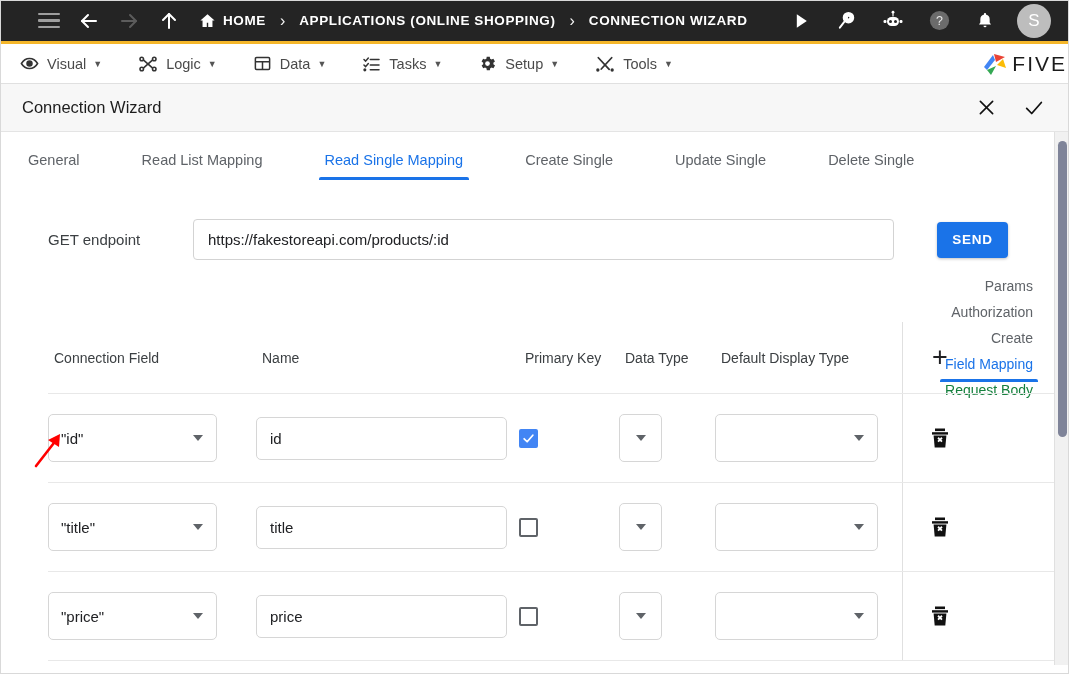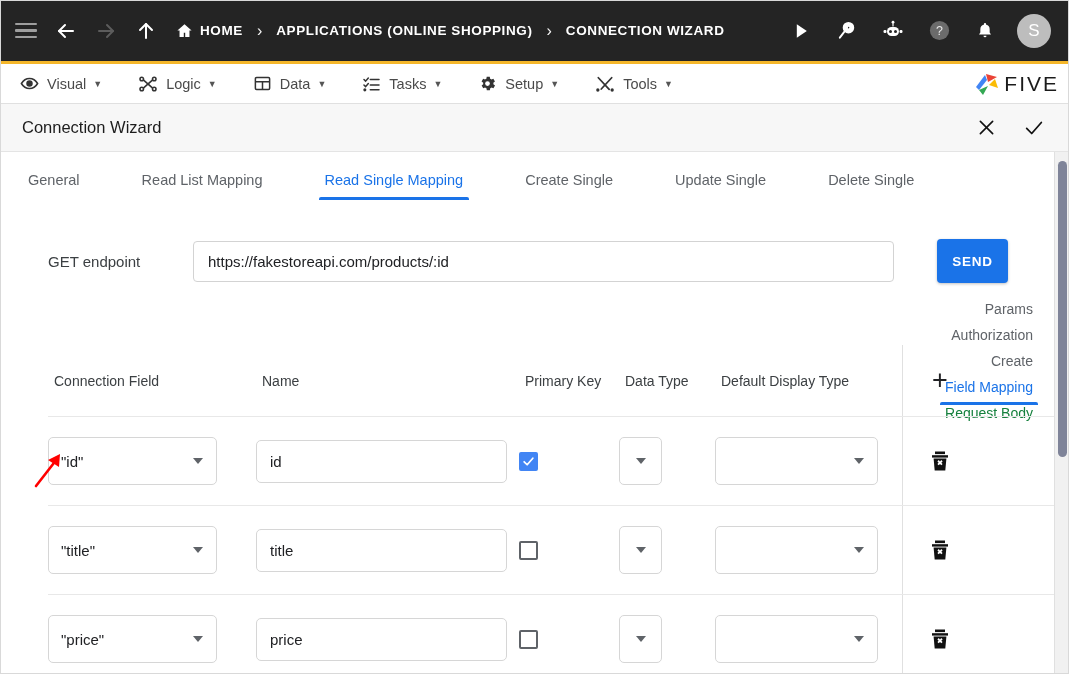--- a/index.html
+++ b/index.html
@@ -13,10 +13,10 @@
 
   
   .topbar {
-    height: 64px; background: #242424;
+    height: 44px; background: #242424;
     display: flex; align-items: center;
     border-bottom: 3px solid #f5b72a;
-    padding: 0 18px 0 6px;
+    padding: 0 18px 0 29px;
   }
   .tb-icon {
     width: 40px; height: 40px;

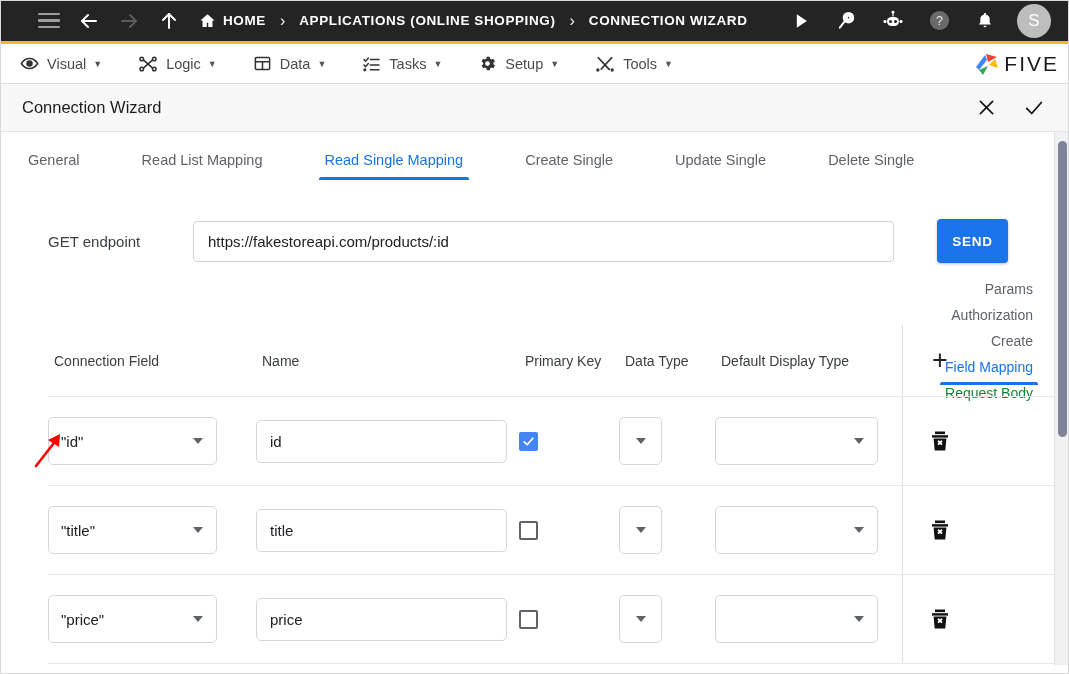--- a/index.html
+++ b/index.html
@@ -62,7 +62,7 @@
   }
   .menu-item .mi-ico { margin-right: 8px; display: flex; color: #333; }
   .caret { margin-left: 7px; font-size: 9px; color: #555; }
-  .logo { margin-left: auto; margin-right: 10px; display: flex; align-items: center; }
+  .logo { margin-left: auto; margin-right: 2px; display: flex; align-items: center; }
   .logo-word {
     font-size: 21px; letter-spacing: 2px; color: #1b1b1b;
     font-family: "Liberation Sans", sans-serif; font-weight: 400;

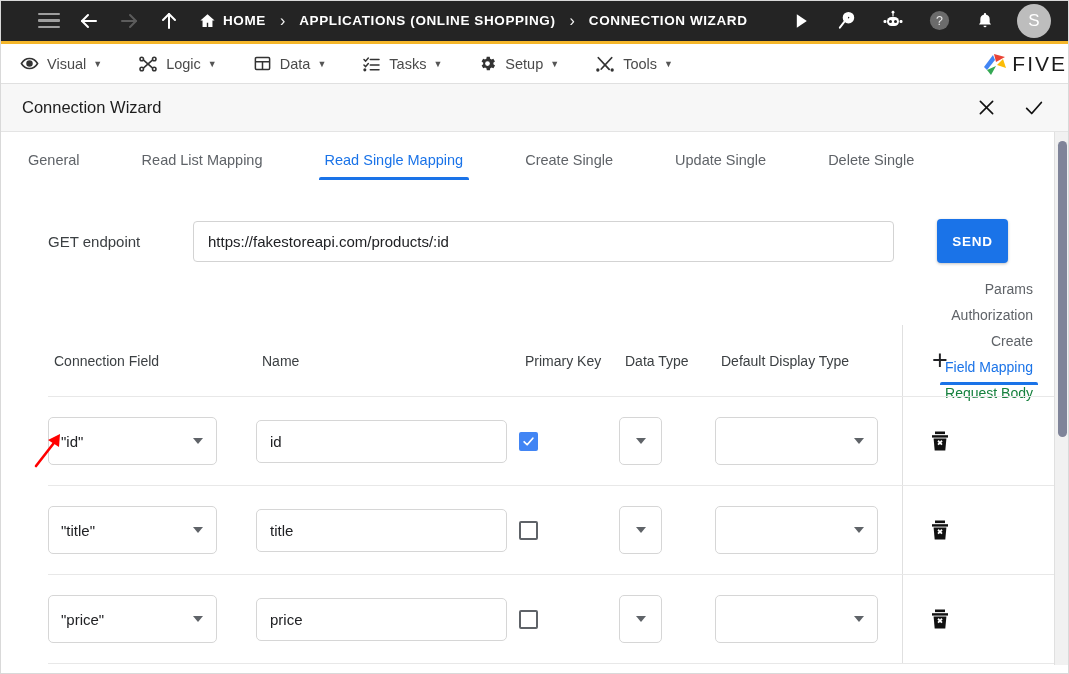--- a/index.html
+++ b/index.html
@@ -114,7 +114,7 @@
   .send-btn {
     margin-left: 43px; background: #1a73e8; color: #fff;
     border: none; border-radius: 4px;
-    height: 44px; width: 71px; font-size: 13.5px;
+    height: 36px; width: 71px; font-size: 13.5px;
     font-weight: bold; letter-spacing: .7px; cursor: pointer;
     box-shadow: 0 1px 3px rgba(0,0,0,.25);
     font-family: "Liberation Sans", sans-serif;

